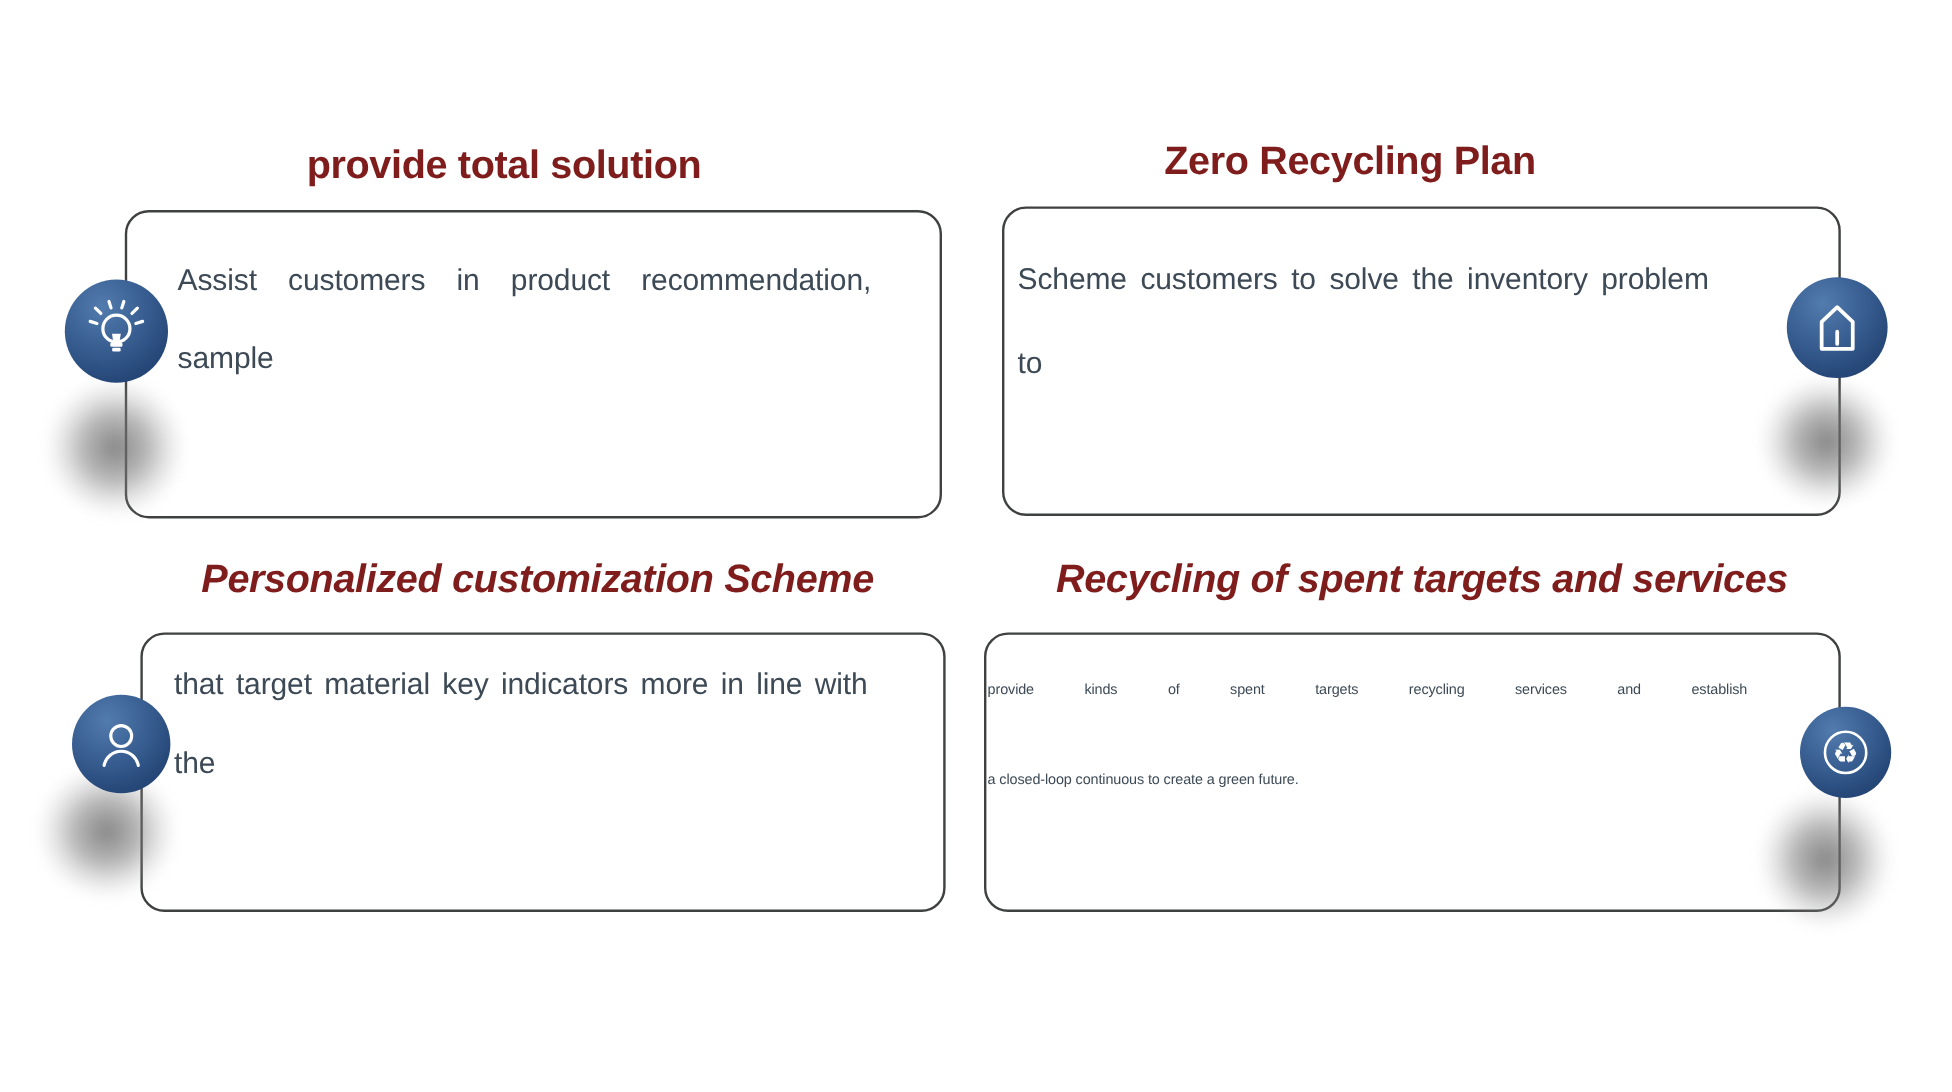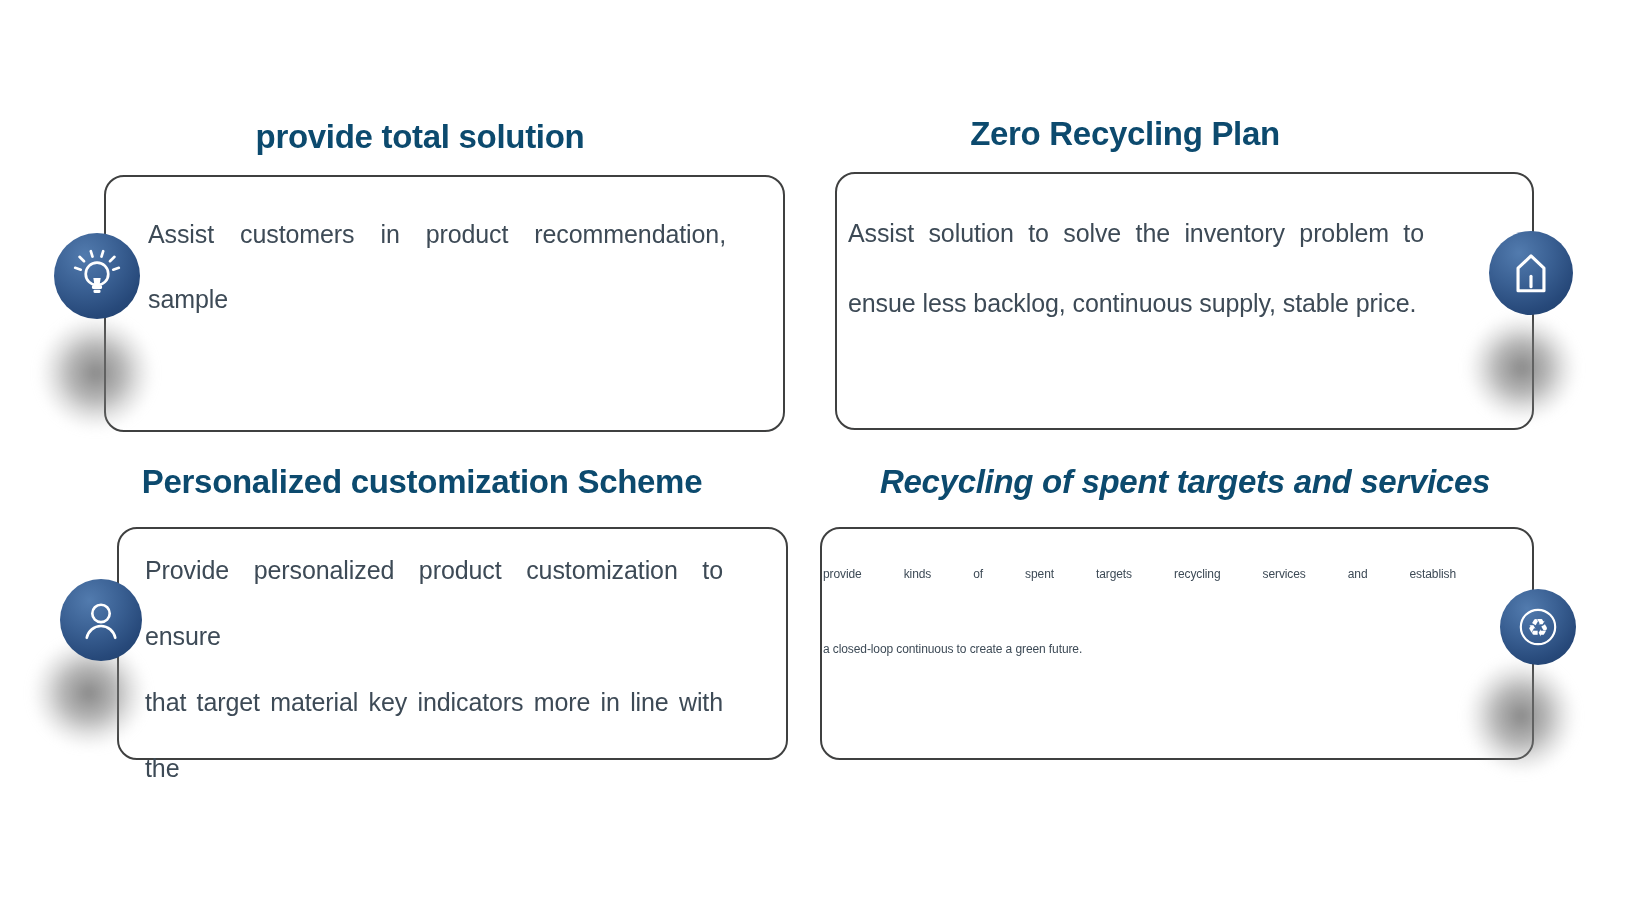--- a/index.html
+++ b/index.html
@@ -12,7 +12,7 @@
     position:absolute;
     transform:translateX(-50%);
     font-size:33px;font-weight:bold;
-    color:#0c4a6e;letter-spacing:-0.3px;
+    color:#7f1d1d;letter-spacing:-0.3px;
     white-space:nowrap;
   }
   .card{

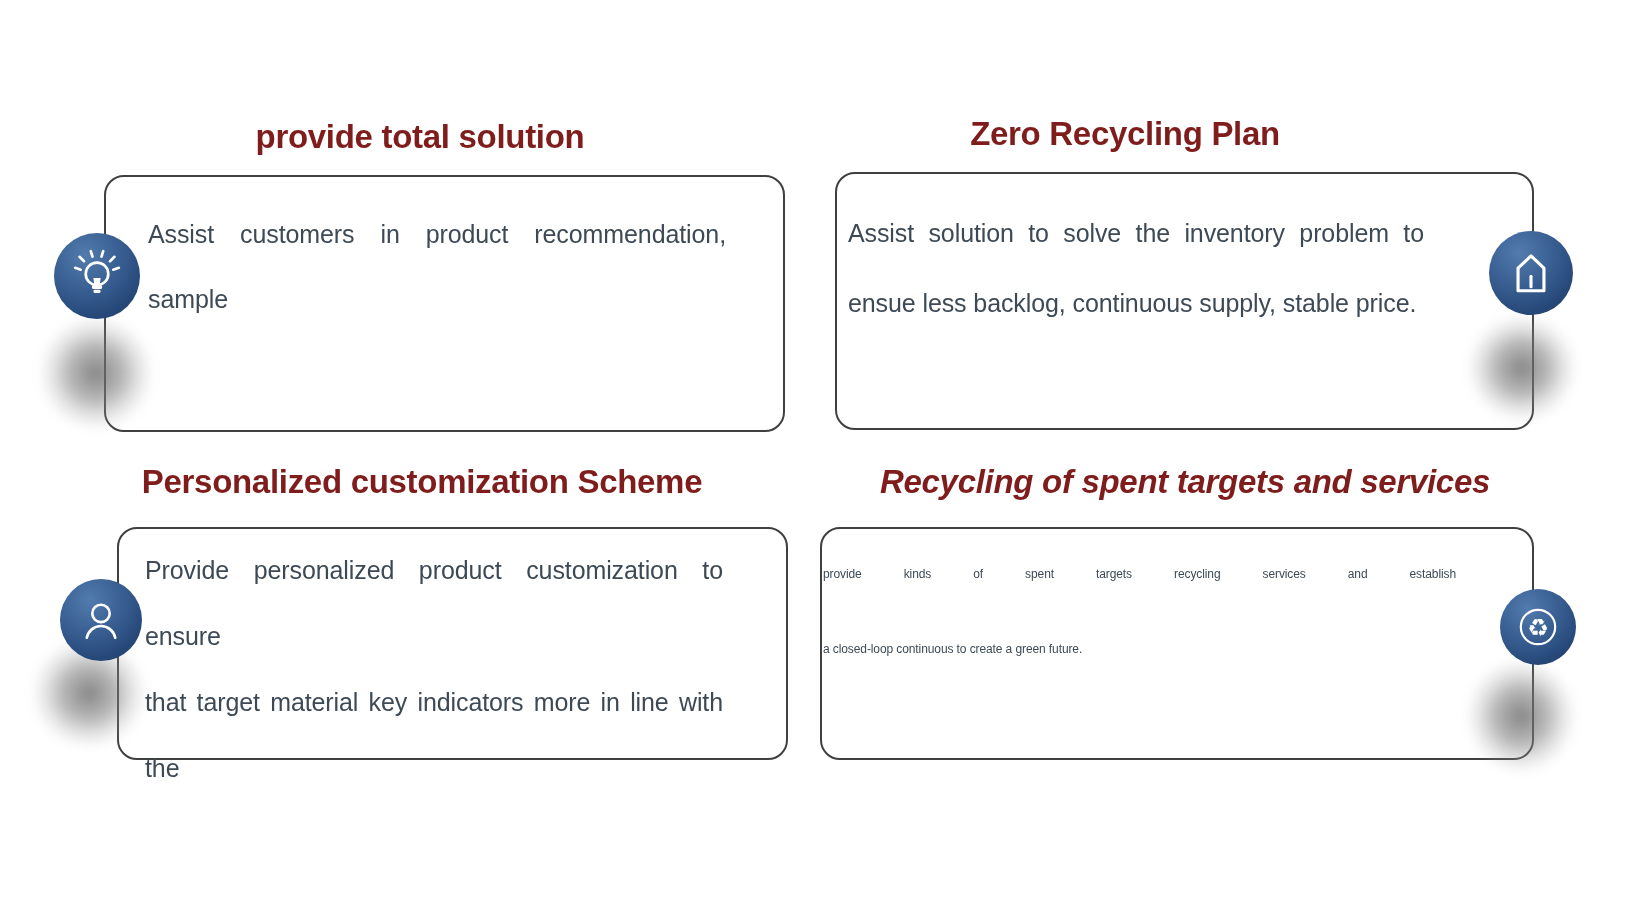--- a/index.html
+++ b/index.html
@@ -123,7 +123,7 @@
 <div class="title" id="title-2">Zero Recycling Plan</div>
 <div class="card" id="card-2"></div>
 <div class="body" id="body-2">
-  <div class="line just">Assist solution to solve the inventory problem to</div>
+  <div class="line just">Scheme customers to solve the inventory problem to</div>
   <div class="line">ensue less backlog, continuous supply, stable price.</div>
 </div>
 <div class="shadow" id="shadow-2"></div>

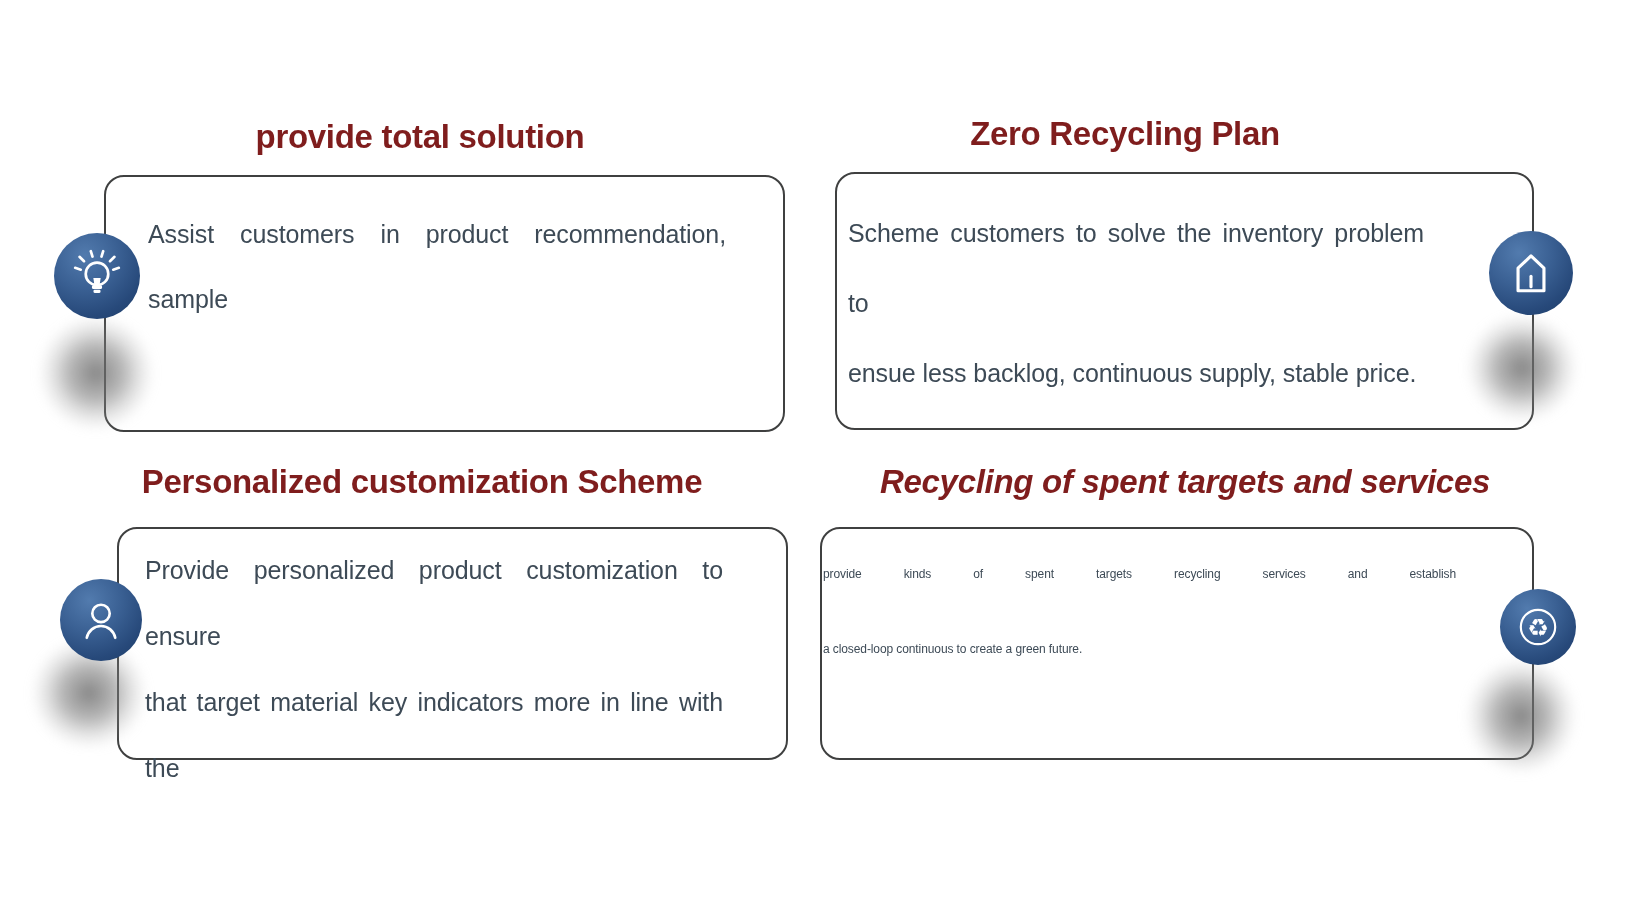--- a/index.html
+++ b/index.html
@@ -124,7 +124,6 @@
 <div class="card" id="card-2"></div>
 <div class="body" id="body-2">
   <div class="line just">Scheme customers to solve the inventory problem to</div>
-  <div class="line">ensue less backlog, continuous supply, stable price.</div>
 </div>
 <div class="shadow" id="shadow-2"></div>
 <div class="badge" id="badge-2">

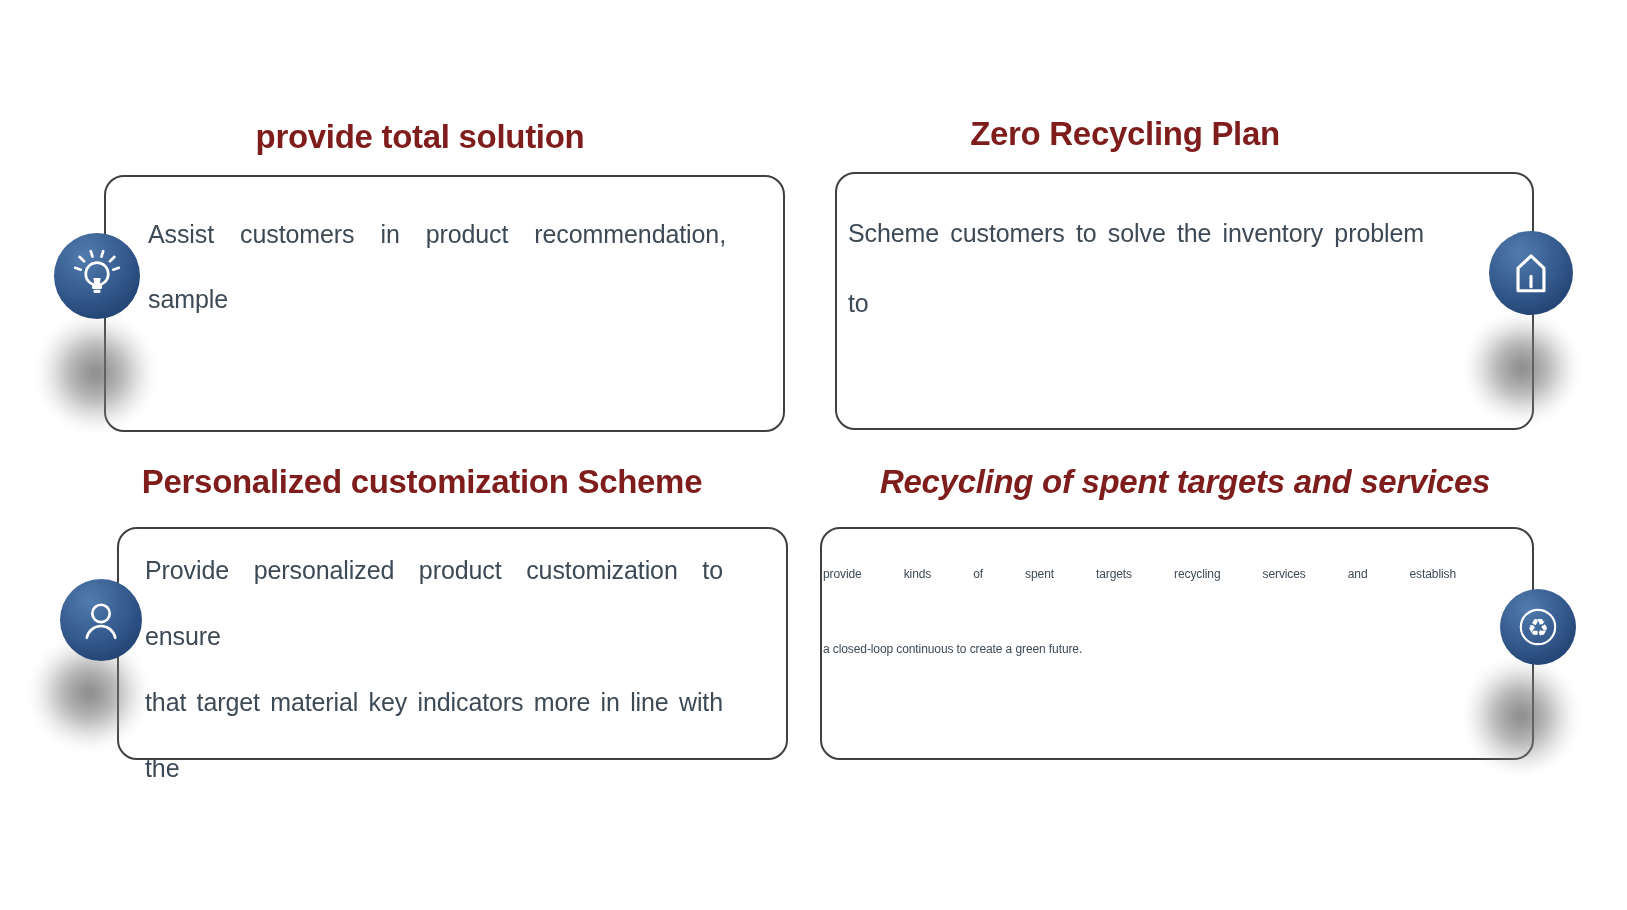--- a/index.html
+++ b/index.html
@@ -75,7 +75,7 @@
   #badge-2{left:1489px;top:231px;width:84px;height:84px;}
 
   
-  #title-3{left:422px;top:463px;}
+  #title-3{left:448px;top:463px;font-style:italic;}
   #card-3{left:117px;top:527px;width:671px;height:233px;}
   #body-3{left:145px;top:537px;width:578px;}
   #body-3 .line{line-height:66px;}

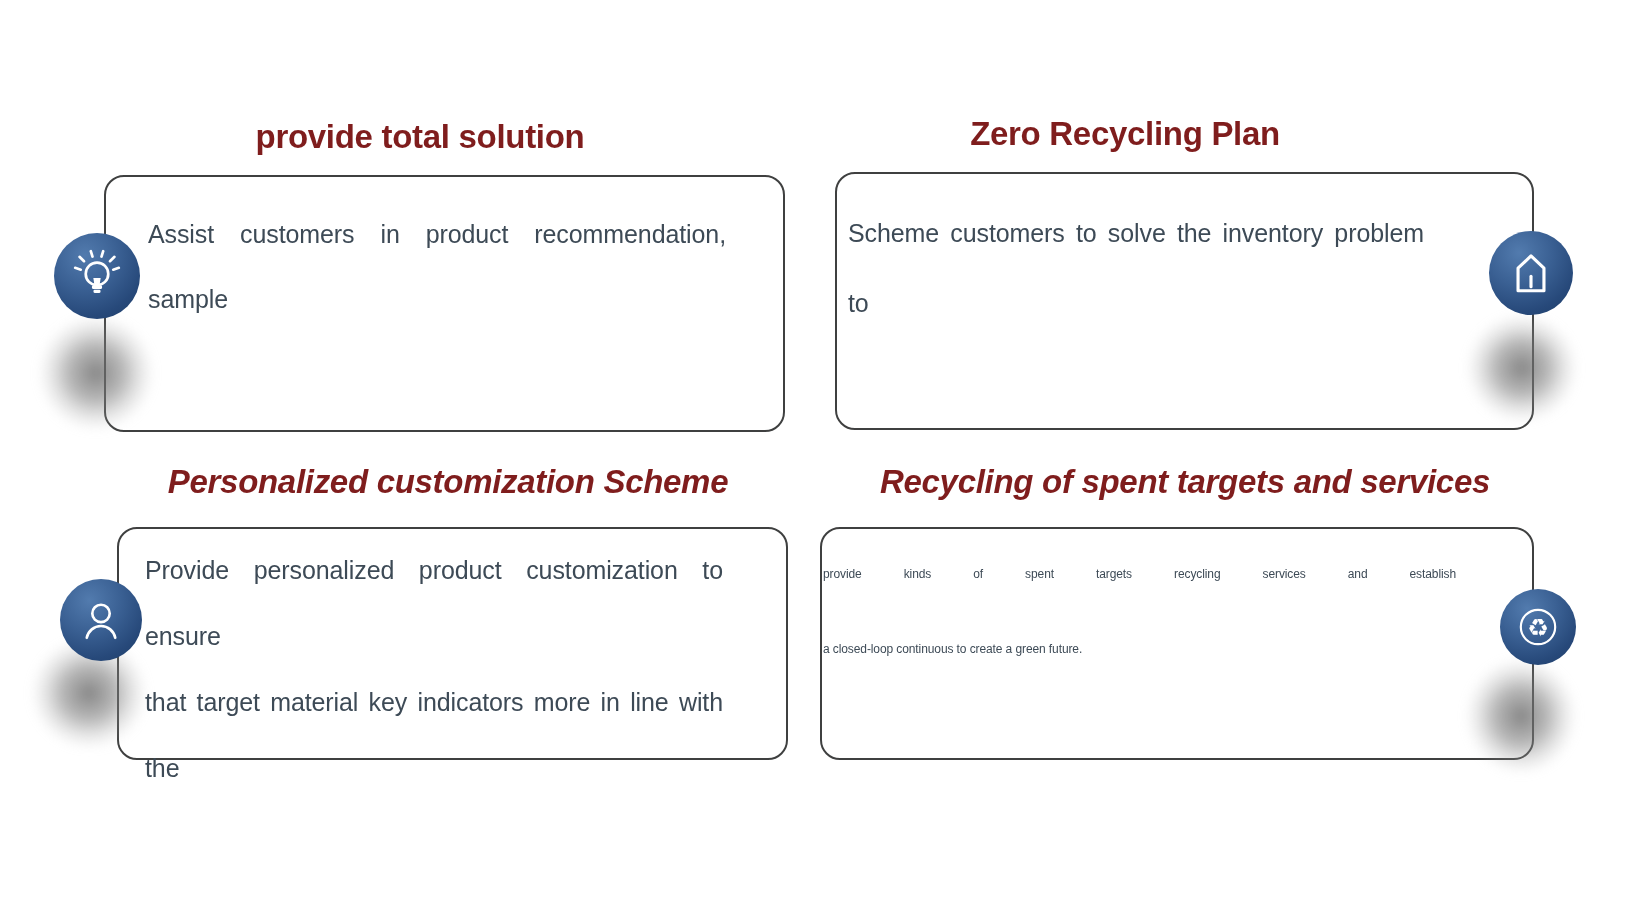--- a/index.html
+++ b/index.html
@@ -140,7 +140,6 @@
 <div class="title" id="title-3">Personalized customization Scheme</div>
 <div class="card" id="card-3"></div>
 <div class="body" id="body-3">
-  <div class="line just">Provide personalized product customization to ensure</div>
   <div class="line just">that target material key indicators more in line with the</div>
 </div>
 <div class="shadow" id="shadow-3"></div>

